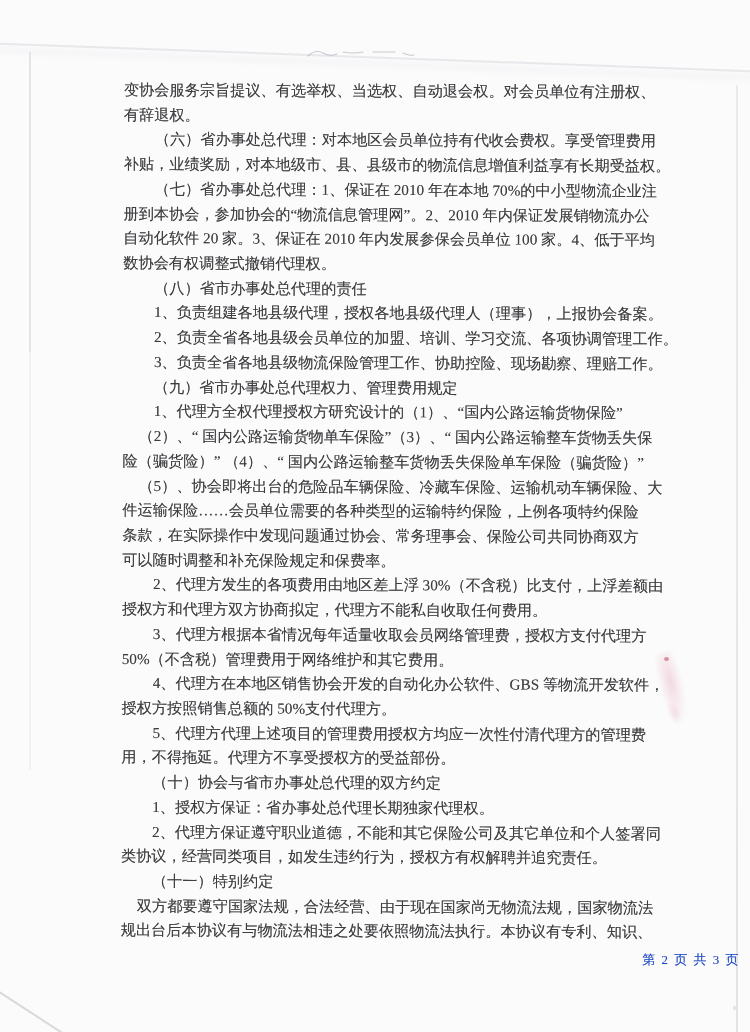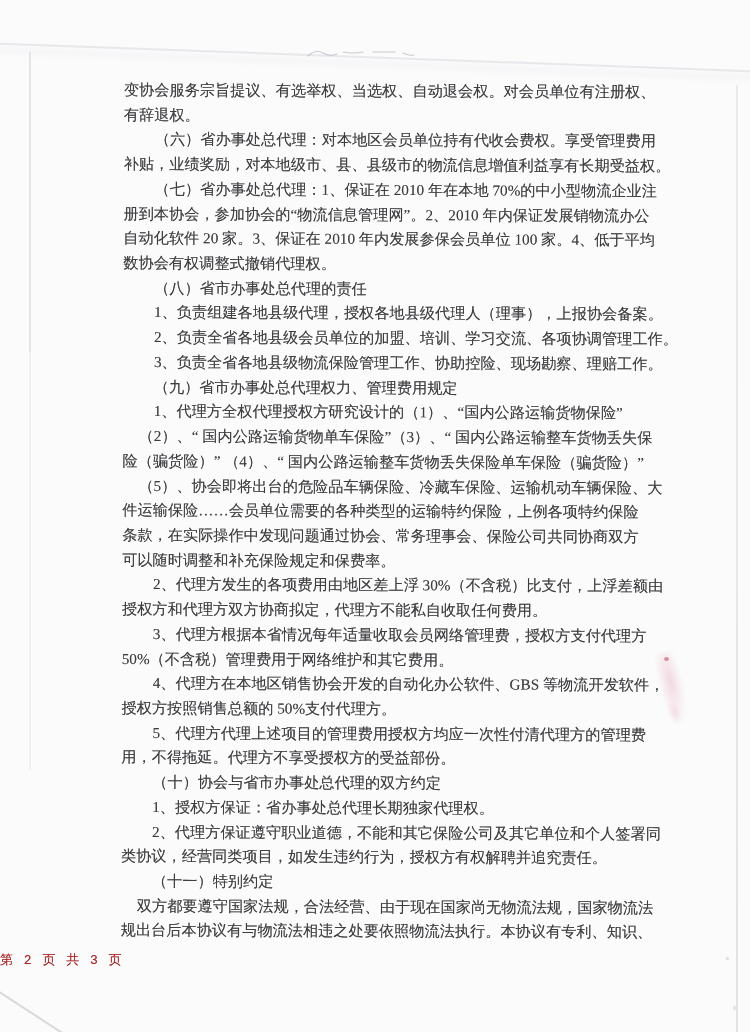--- a/index.html
+++ b/index.html
@@ -74,10 +74,9 @@
   .ind2 { padding-left: 31px; }
   .footer {
     position: absolute; left: 0; top: 951px; width: 740px;
-    text-align: left;
-    font-size: 13px; color: #b91c1c; letter-spacing: 1.5px;
+    text-align: right;
+    font-size: 13px; color: #1d4ed8; letter-spacing: 1.5px;
     text-shadow: 0 0 .5px rgba(85,85,90,.5);
-    font-family: Liberation Mono, monospace;
   }
 </style>
 </head>

